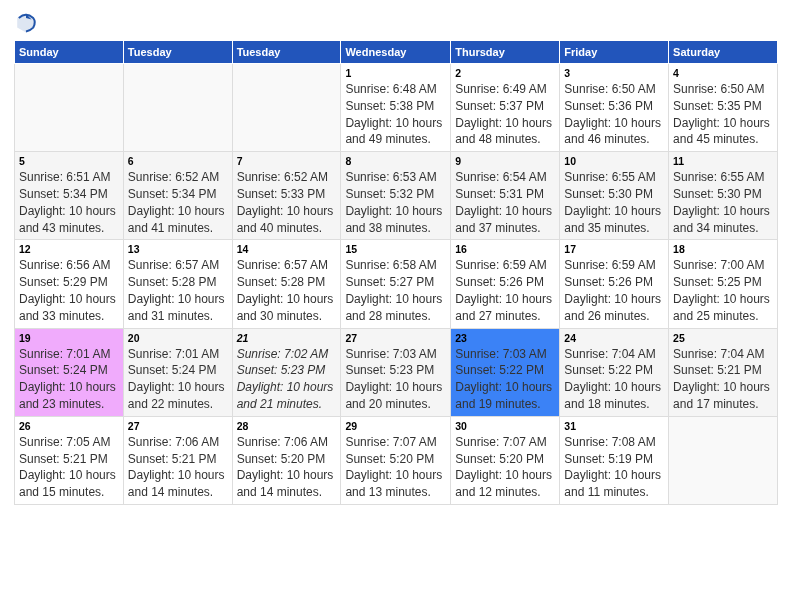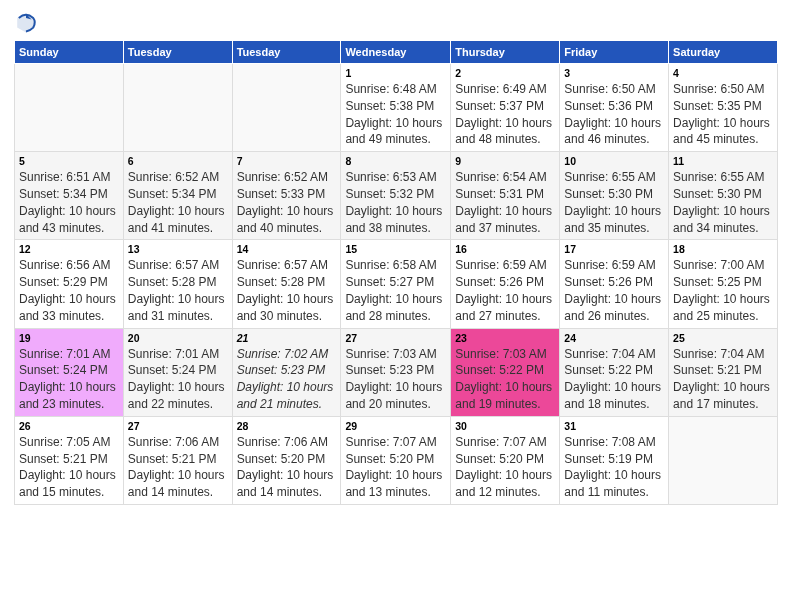--- a/index.html
+++ b/index.html
@@ -220,7 +220,7 @@
             <div class="day-number">27</div>
             <div class="day-info">Sunrise: 7:03 AM<br>Sunset: 5:23 PM<br>Daylight: 10 hours<br>and 20 minutes.</div>
           </td>
-          <td style="background: #ec4899;">
+          <td style="background: #3b82f6;">
             <div class="day-number">23</div>
             <div class="day-info">Sunrise: 7:03 AM<br>Sunset: 5:22 PM<br>Daylight: 10 hours<br>and 19 minutes.</div>
           </td>

